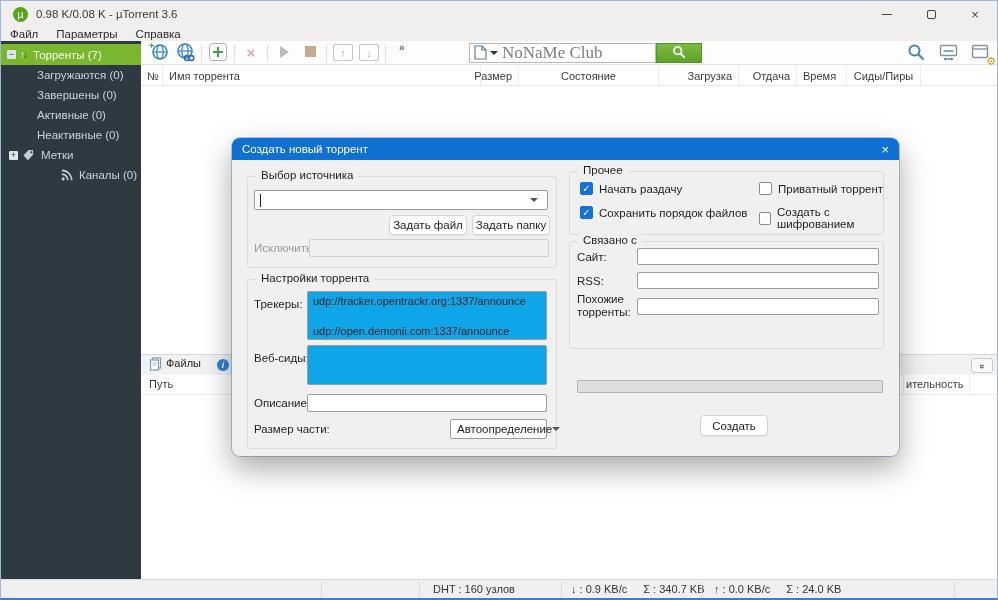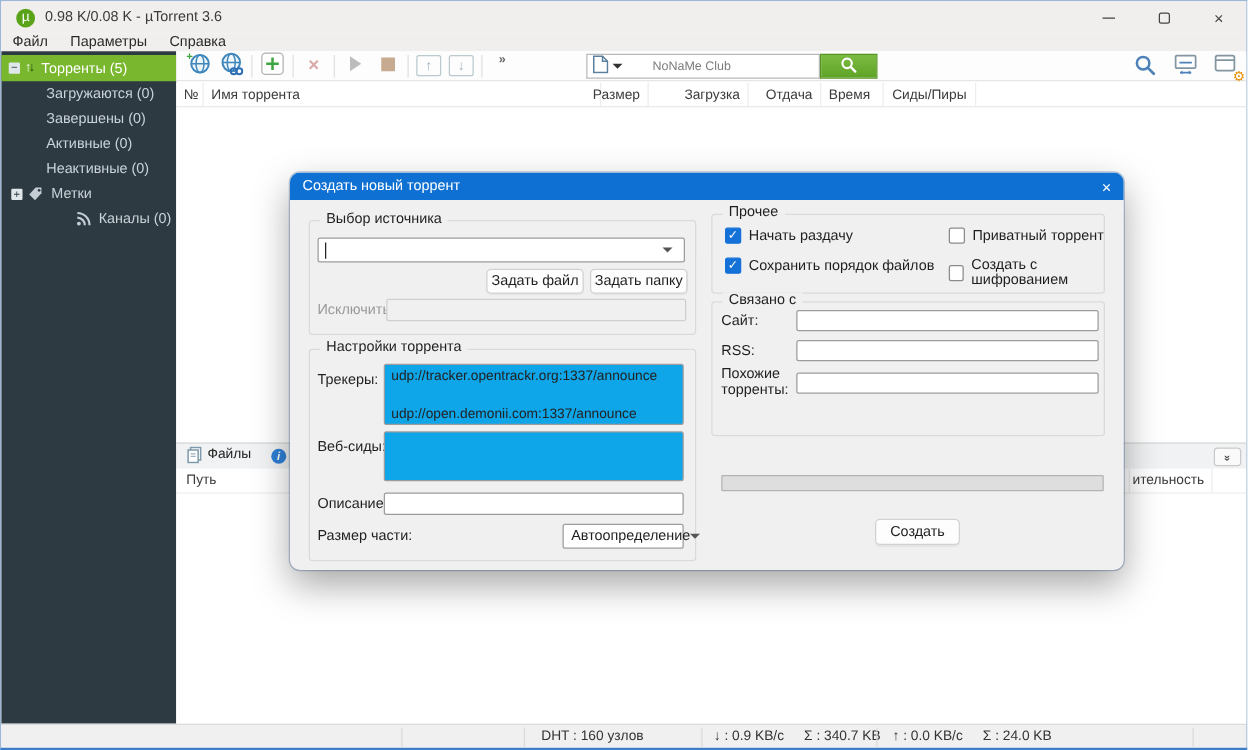--- a/index.html
+++ b/index.html
@@ -161,7 +161,7 @@
     <div class="side-sel">
       <span class="expander">−</span>
       <span class="updown"><span class="u">↑</span><span class="d">↓</span></span>
-      <span>Торренты (5)</span>
+      <span>Торренты (7)</span>
     </div>
     <div class="side-item side-child">
       <span>Загружаются (0)</span>

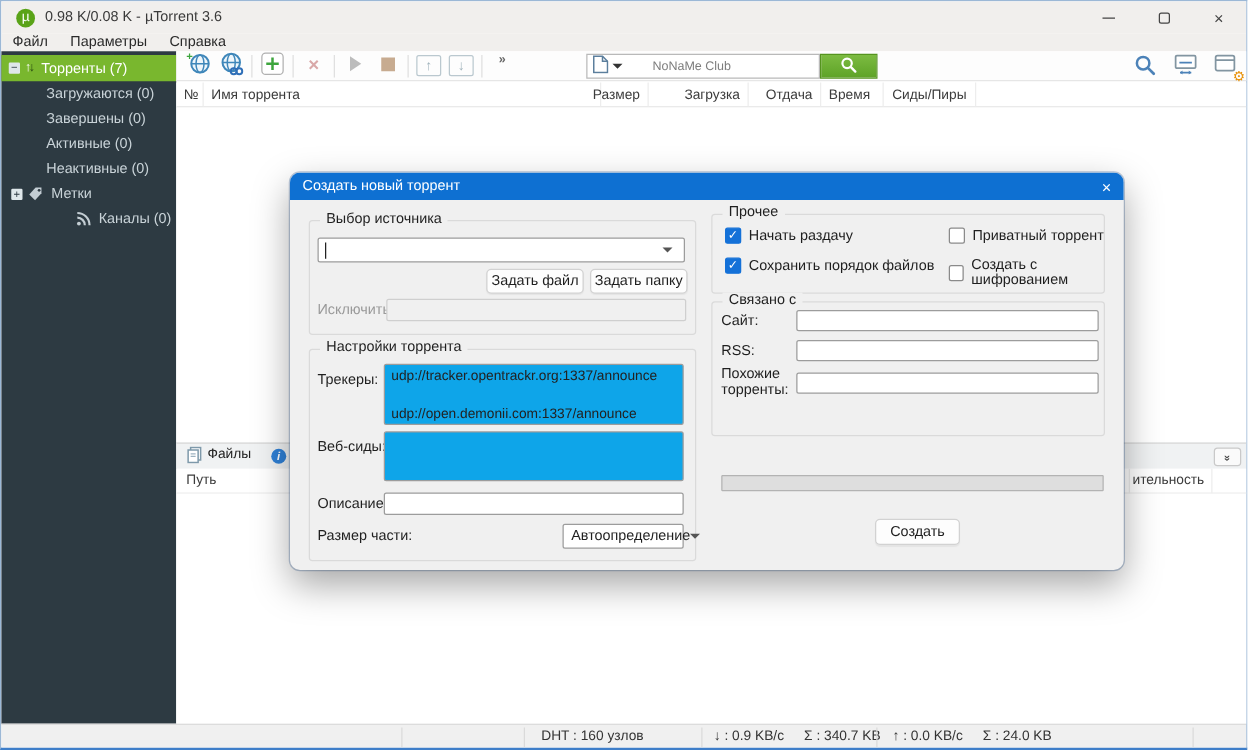--- a/index.html
+++ b/index.html
@@ -52,8 +52,8 @@
                  display:flex; align-items:center; padding-left:4px; }
   .caret-dn { width:0; height:0; border-left:4px solid transparent; border-right:4px solid transparent;
               border-top:4px solid #333; margin:0 4px 0 3px; }
-  .search-input { border:none; outline:none; width:120px; font-size:10px; color:#7d7d7d; background:transparent;
-                  font-family:Liberation Sans, sans-serif;margin-left:20px; }
+  .search-input { border:none; outline:none; width:120px; font-size:17px; color:#7d7d7d; background:transparent;
+                  font-family:Liberation Serif, serif; }
   .search-go { width:46px; height:20px; background:linear-gradient(#7cbb41,#5ea327); border:1px solid #55941f;
                display:flex; align-items:center; justify-content:center; }
   .rightico { position:absolute; right:6px; top:1px; height:22px; display:flex; align-items:center; gap:6px; }

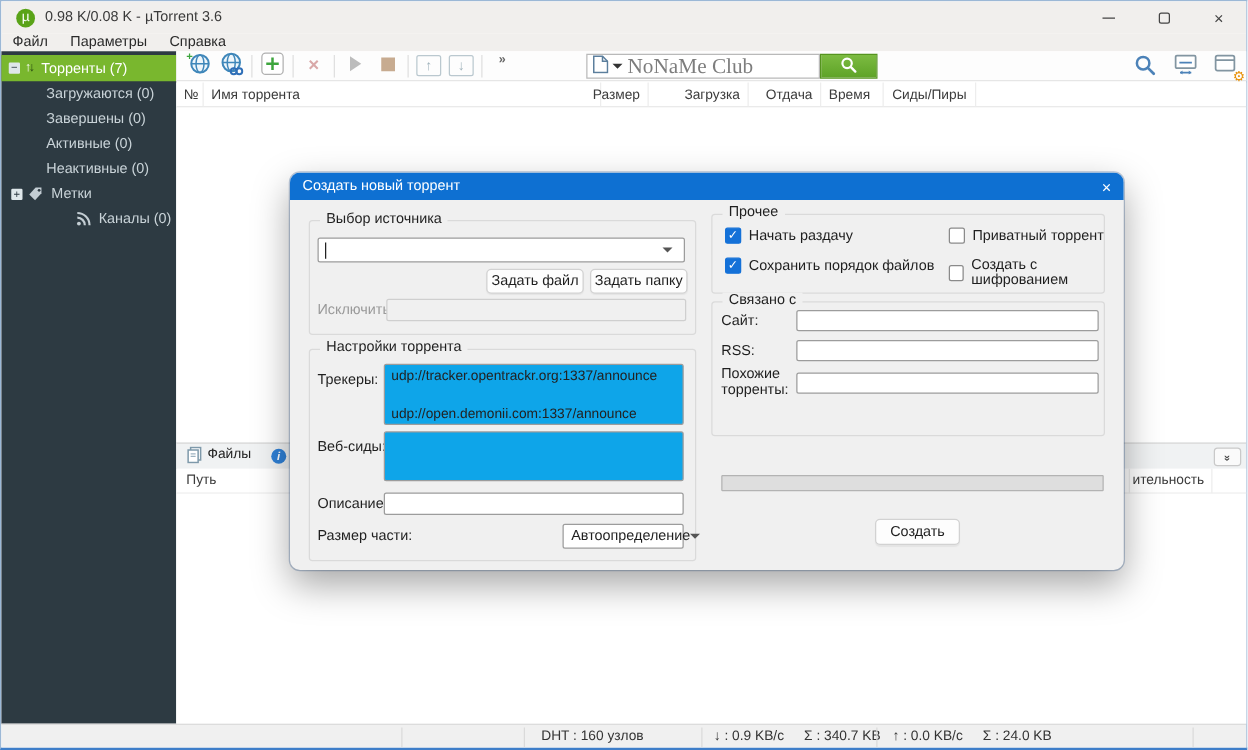--- a/index.html
+++ b/index.html
@@ -310,6 +310,7 @@
     <span class="th t-num">№</span>
     <span class="th t-name">Имя торрента</span>
     <span class="th t-size">Размер</span>
+    <span class="th t-state">Состояние</span>
     <span class="th t-down">Загрузка</span>
     <span class="th t-up">Отдача</span>
     <span class="th t-time">Время</span>

